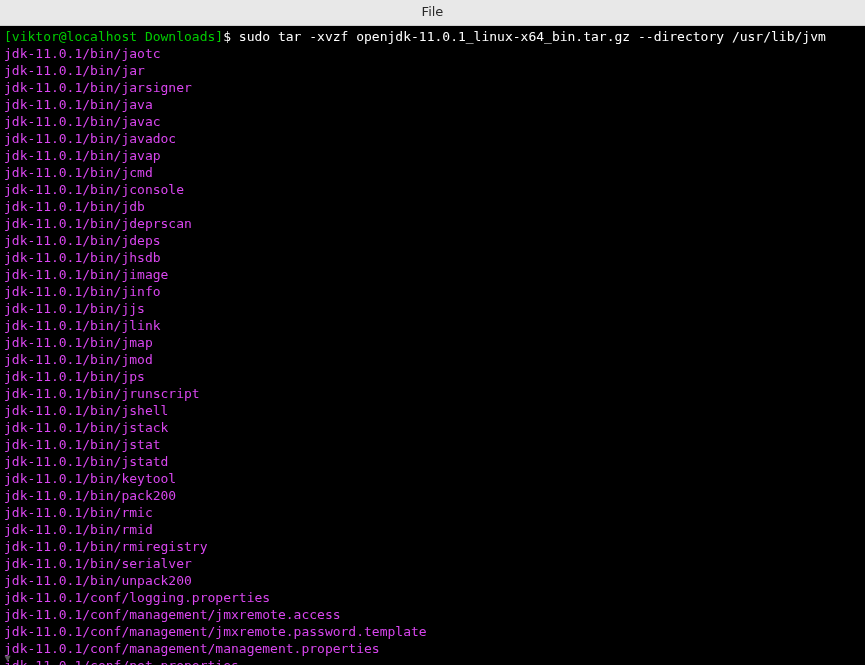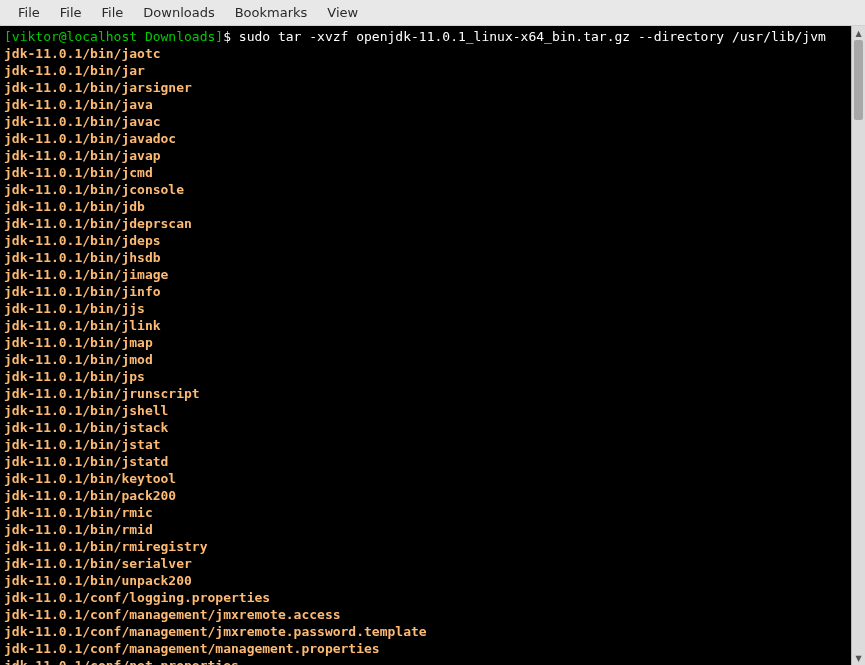--- a/index.html
+++ b/index.html
@@ -6,6 +6,7 @@
       margin: 0;
       padding: 0;
       box-sizing: border-box;
+      flex-direction: column;
     }
     body {
       font-family: "DejaVu Sans", "Liberation Sans", sans-serif;

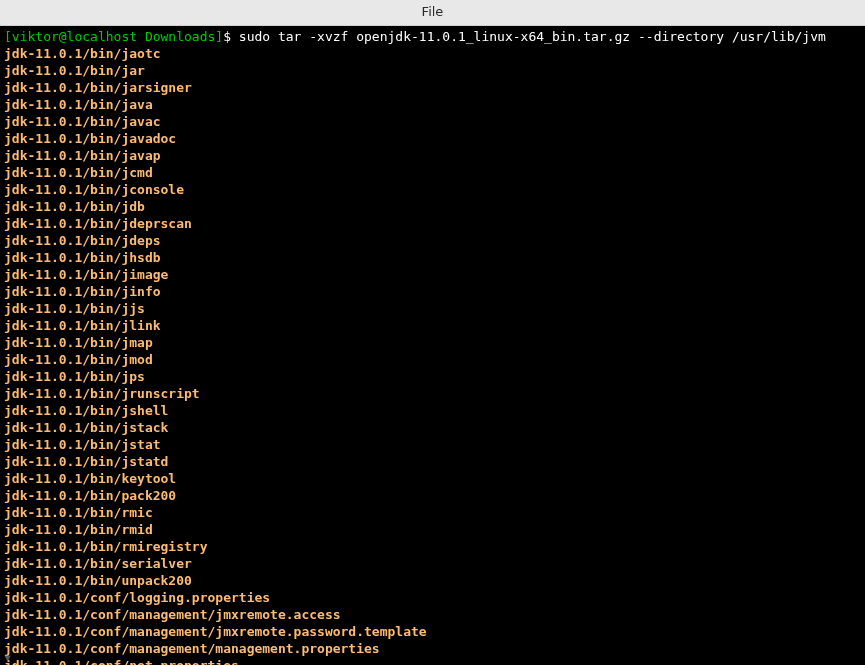--- a/index.html
+++ b/index.html
@@ -60,9 +60,8 @@
       color: #ffffff;
     }
     .output-line {
-      color: #fdba74;
+      color: #d946ef;
       display: block;
-      font-weight: bold;
     }
     .scrollbar {
       width: 14px;

